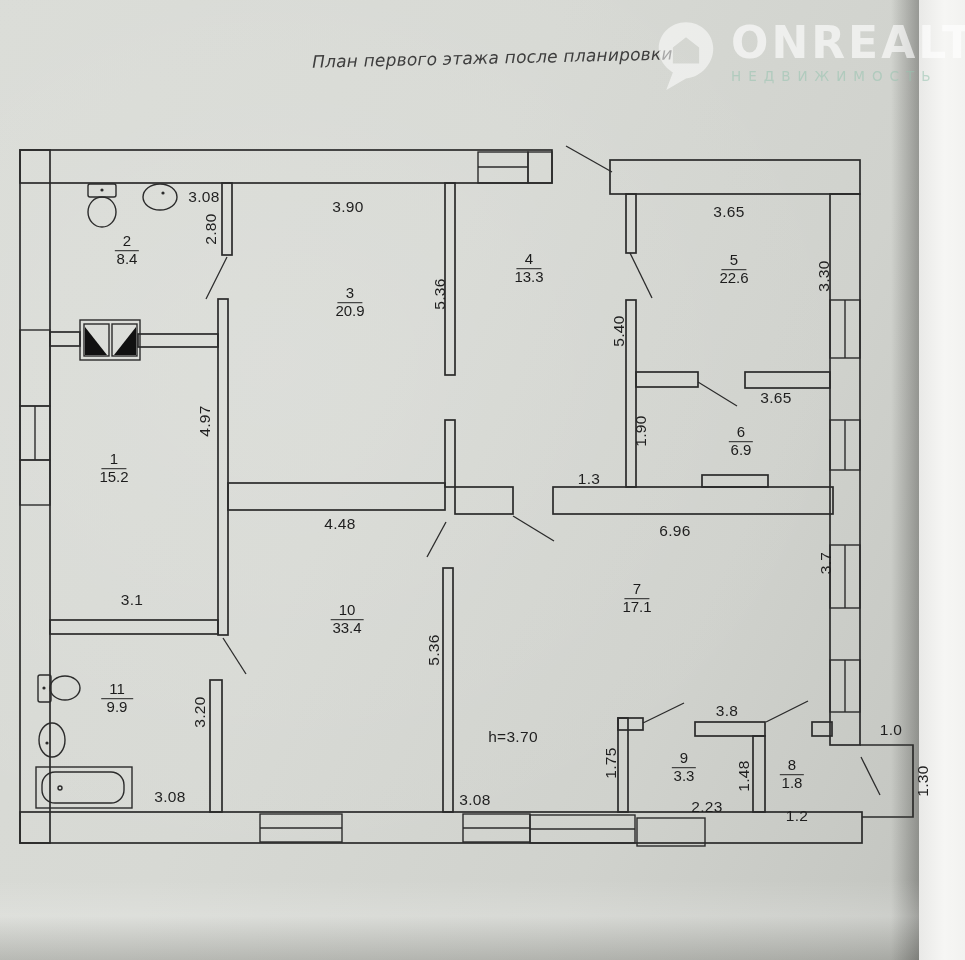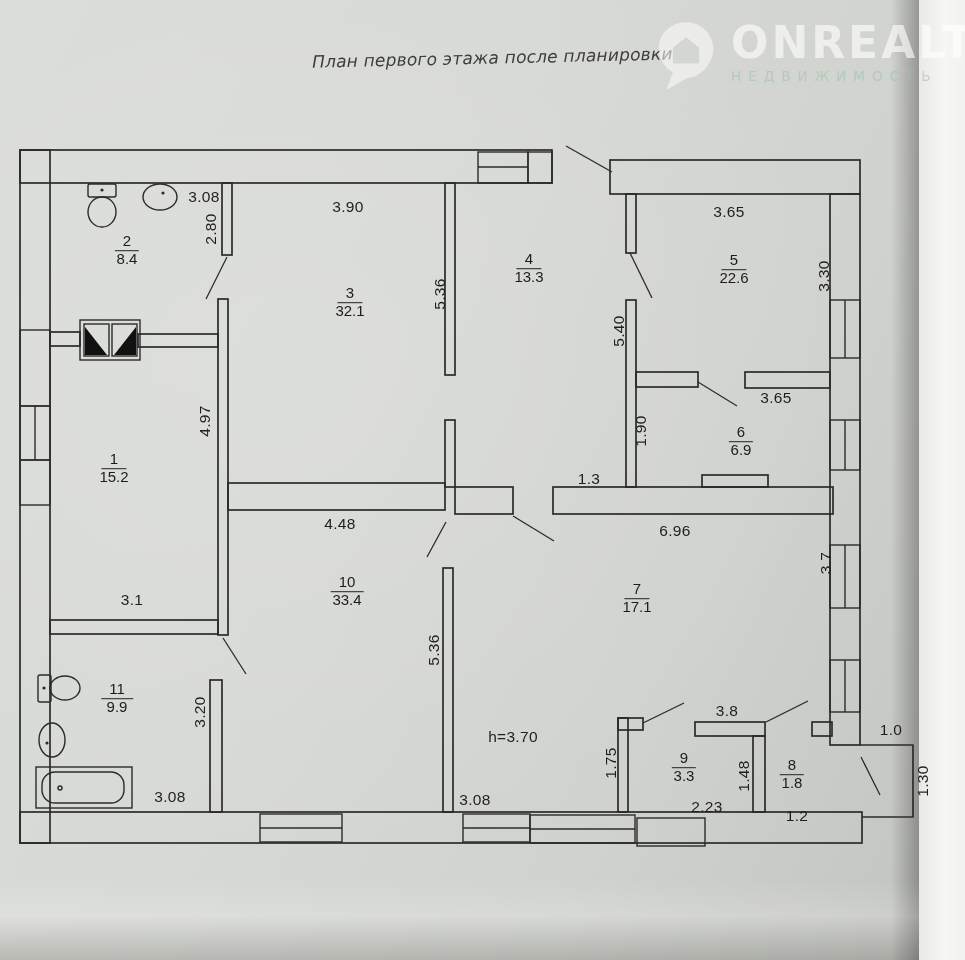--- a/index.html
+++ b/index.html
@@ -170,7 +170,7 @@
     </div>
     <div class="room" style="left:350px;top:302px">
       <div class="rn">3</div>
-      <div class="ra">32.1</div>
+      <div class="ra">20.9</div>
     </div>
     <div class="room" style="left:529px;top:268px">
       <div class="rn">4</div>

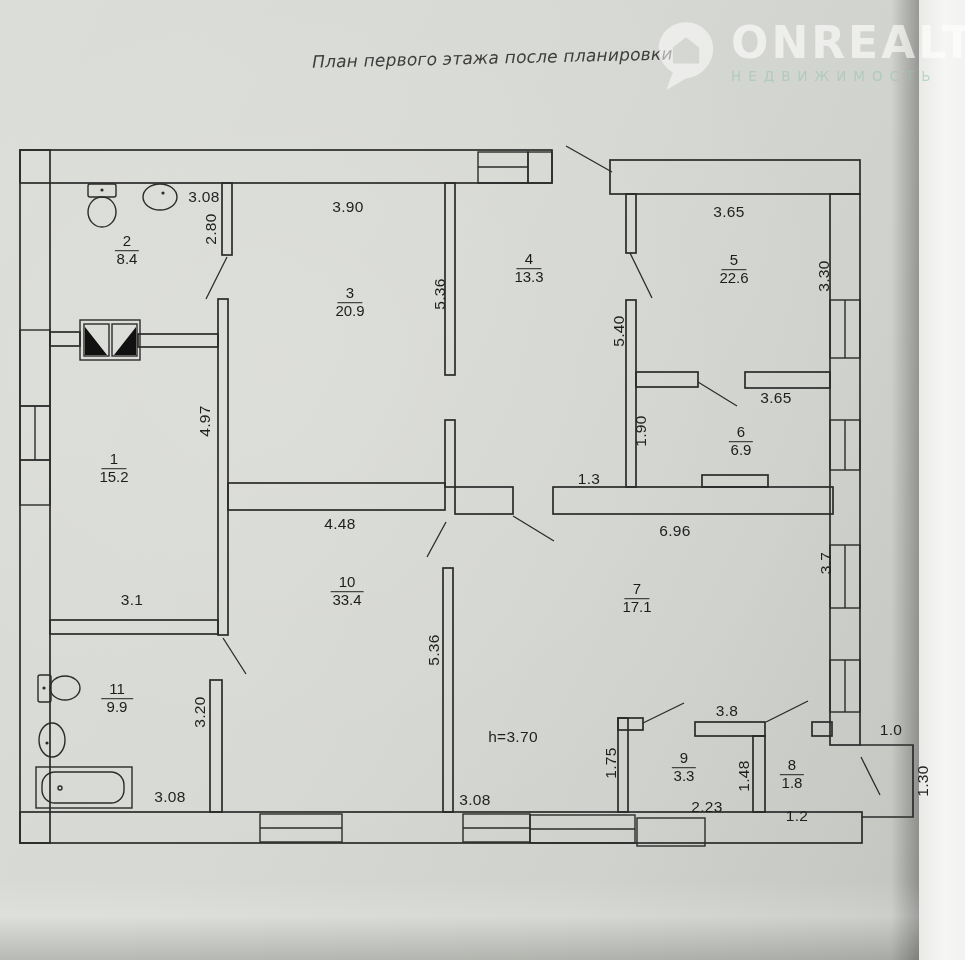--- a/index.html
+++ b/index.html
@@ -196,7 +196,7 @@
       <div class="rn">9</div>
       <div class="ra">3.3</div>
     </div>
-    <div class="room" style="left:347px;top:591px">
+    <div class="room" style="left:347px;top:619px">
       <div class="rn">10</div>
       <div class="ra">33.4</div>
     </div>

